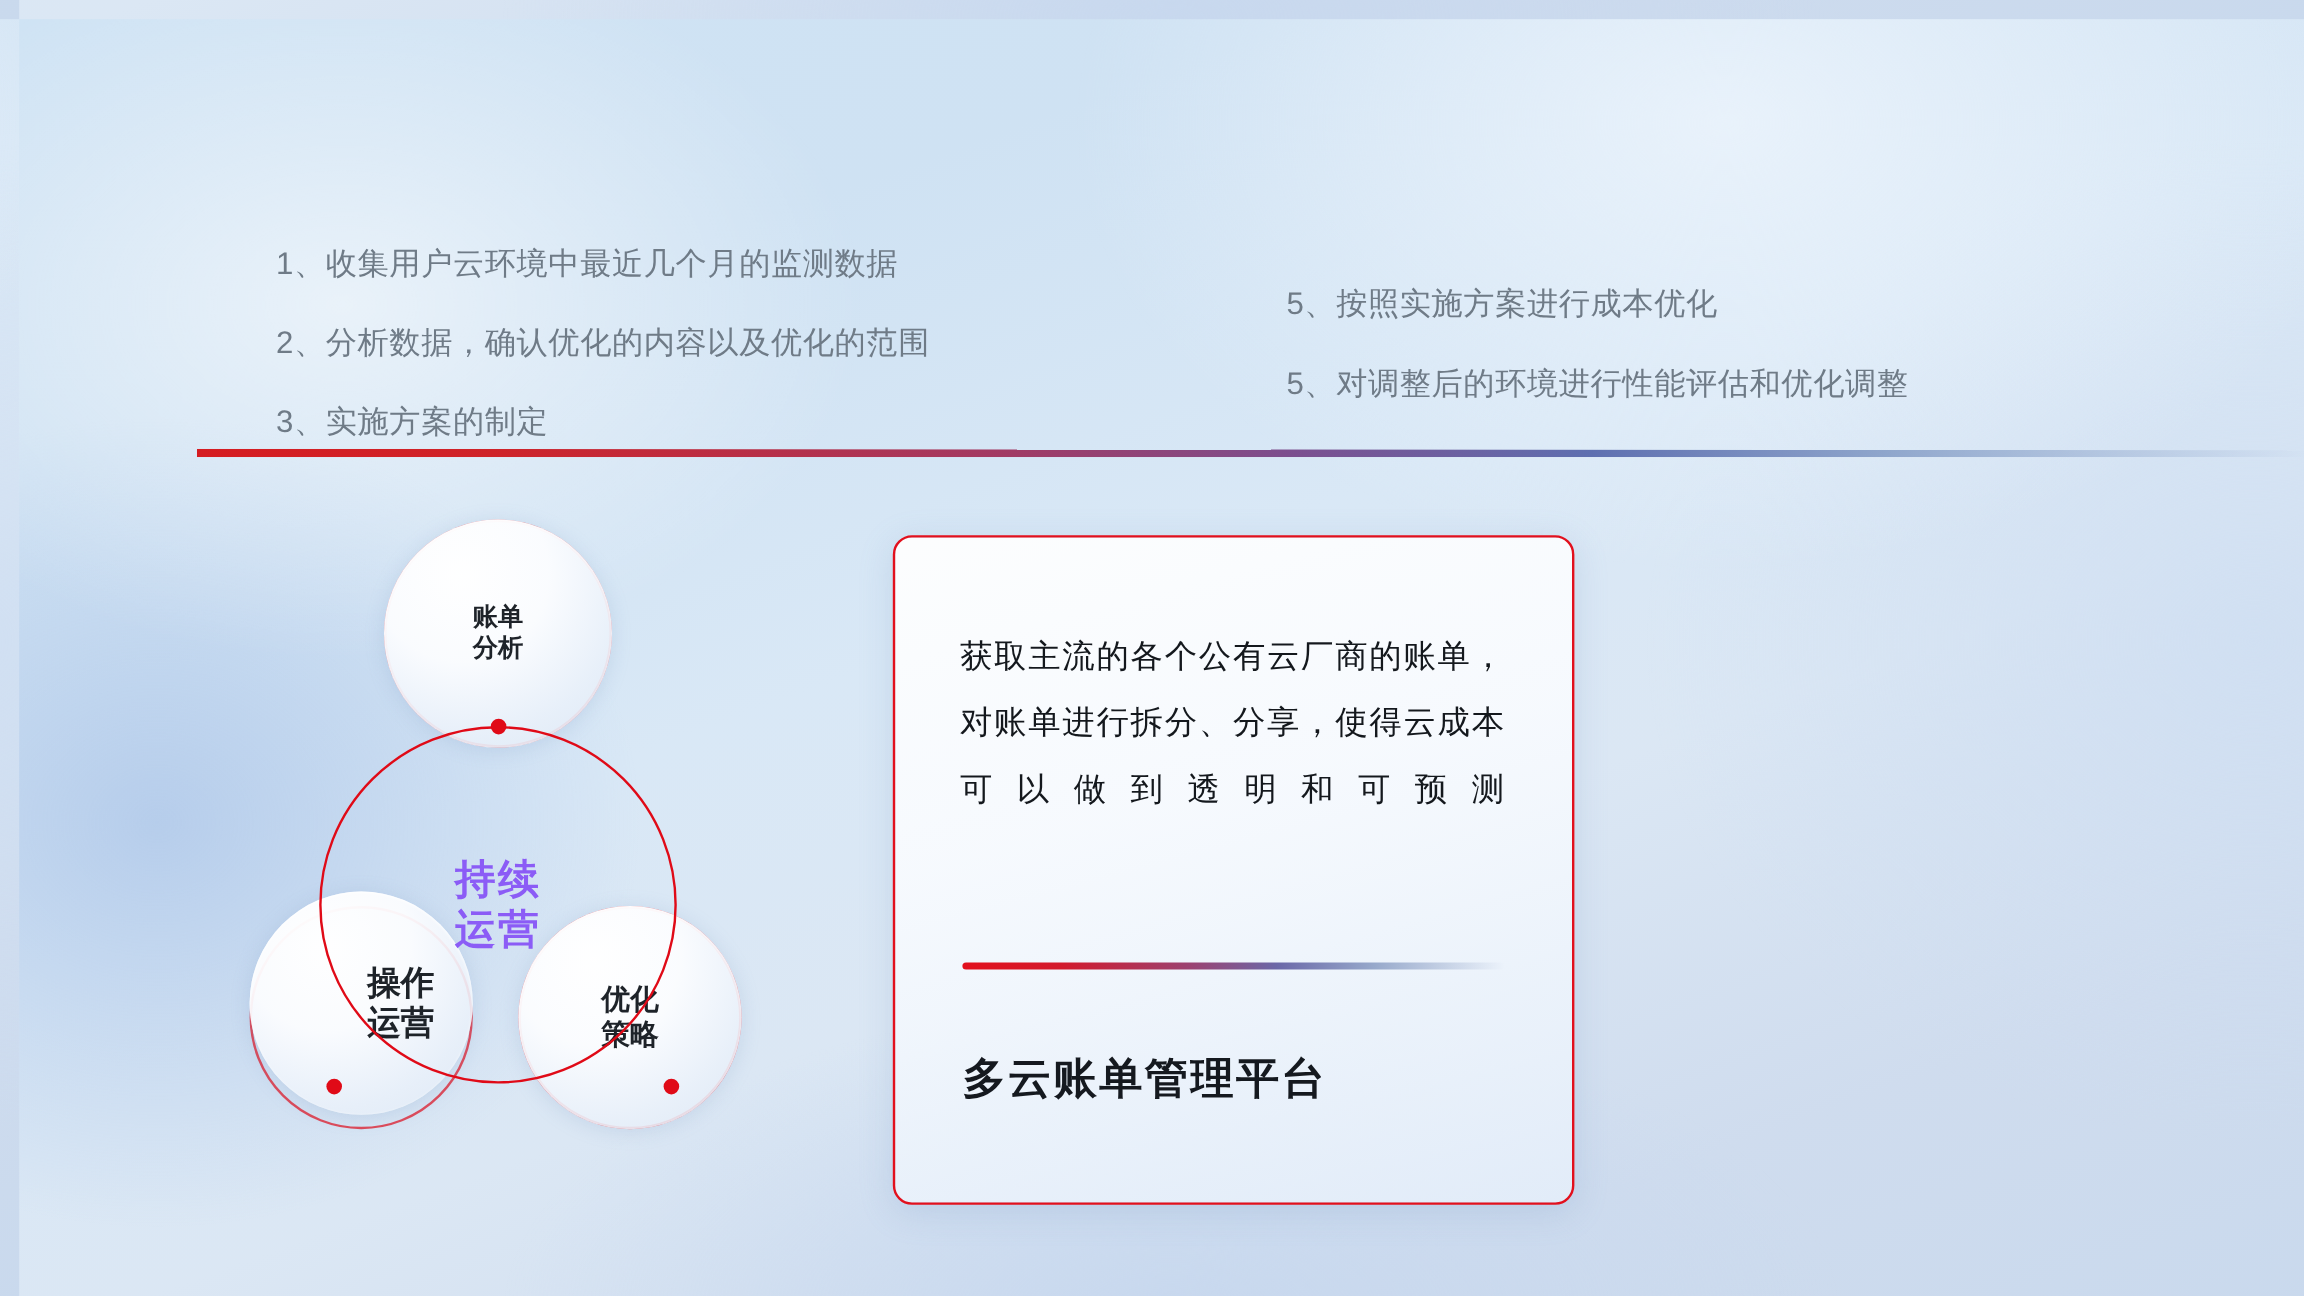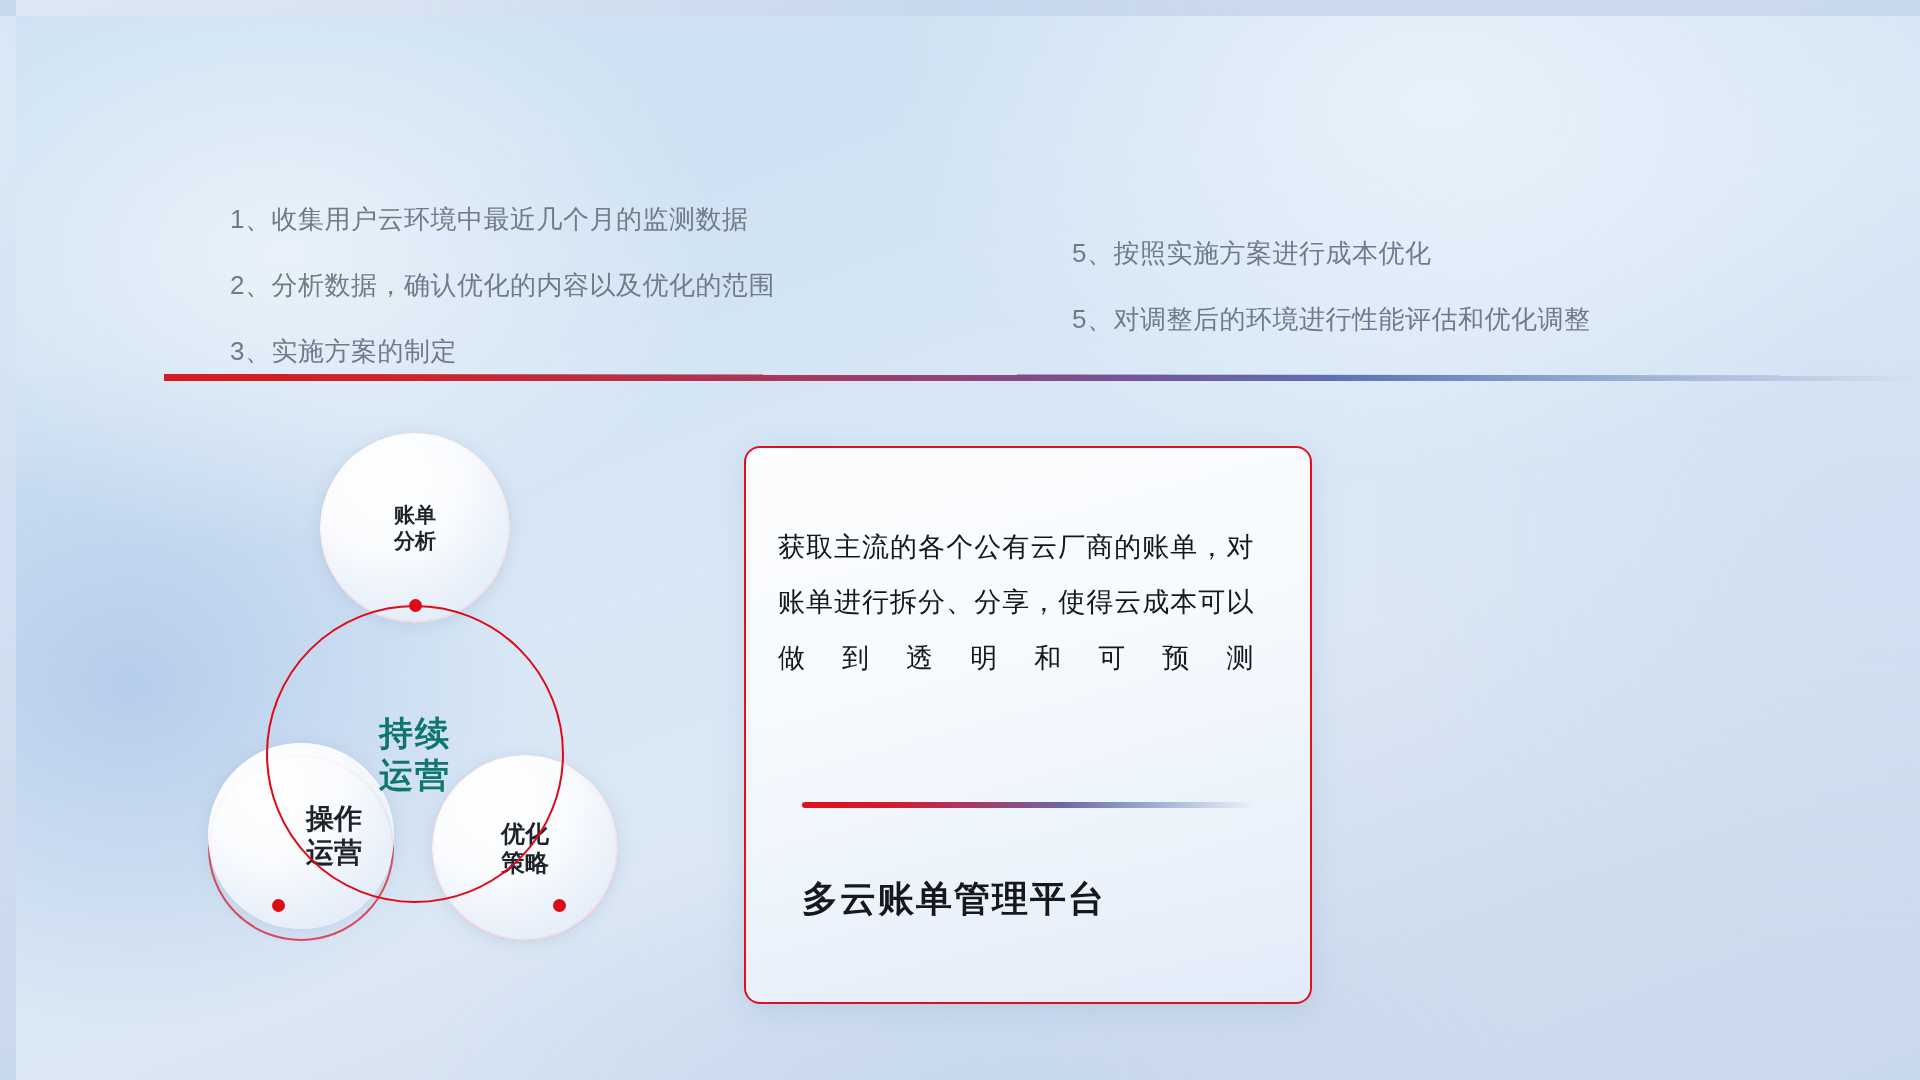--- a/index.html
+++ b/index.html
@@ -70,7 +70,7 @@
     border:2px solid #e2101d; border-radius:16px;
     background:linear-gradient(165deg, rgba(255,255,255,.93) 0%, rgba(250,252,255,.88) 40%, rgba(240,246,253,.82) 72%, rgba(231,240,251,.80) 100%);
     box-shadow:0 6px 28px rgba(110,145,190,.20);
-    padding:56px 40px 0 16px;
+    padding:56px 40px 0 38px;
   }
   #card-1 { left:680px; }
   #card-2 { left:1288px; }

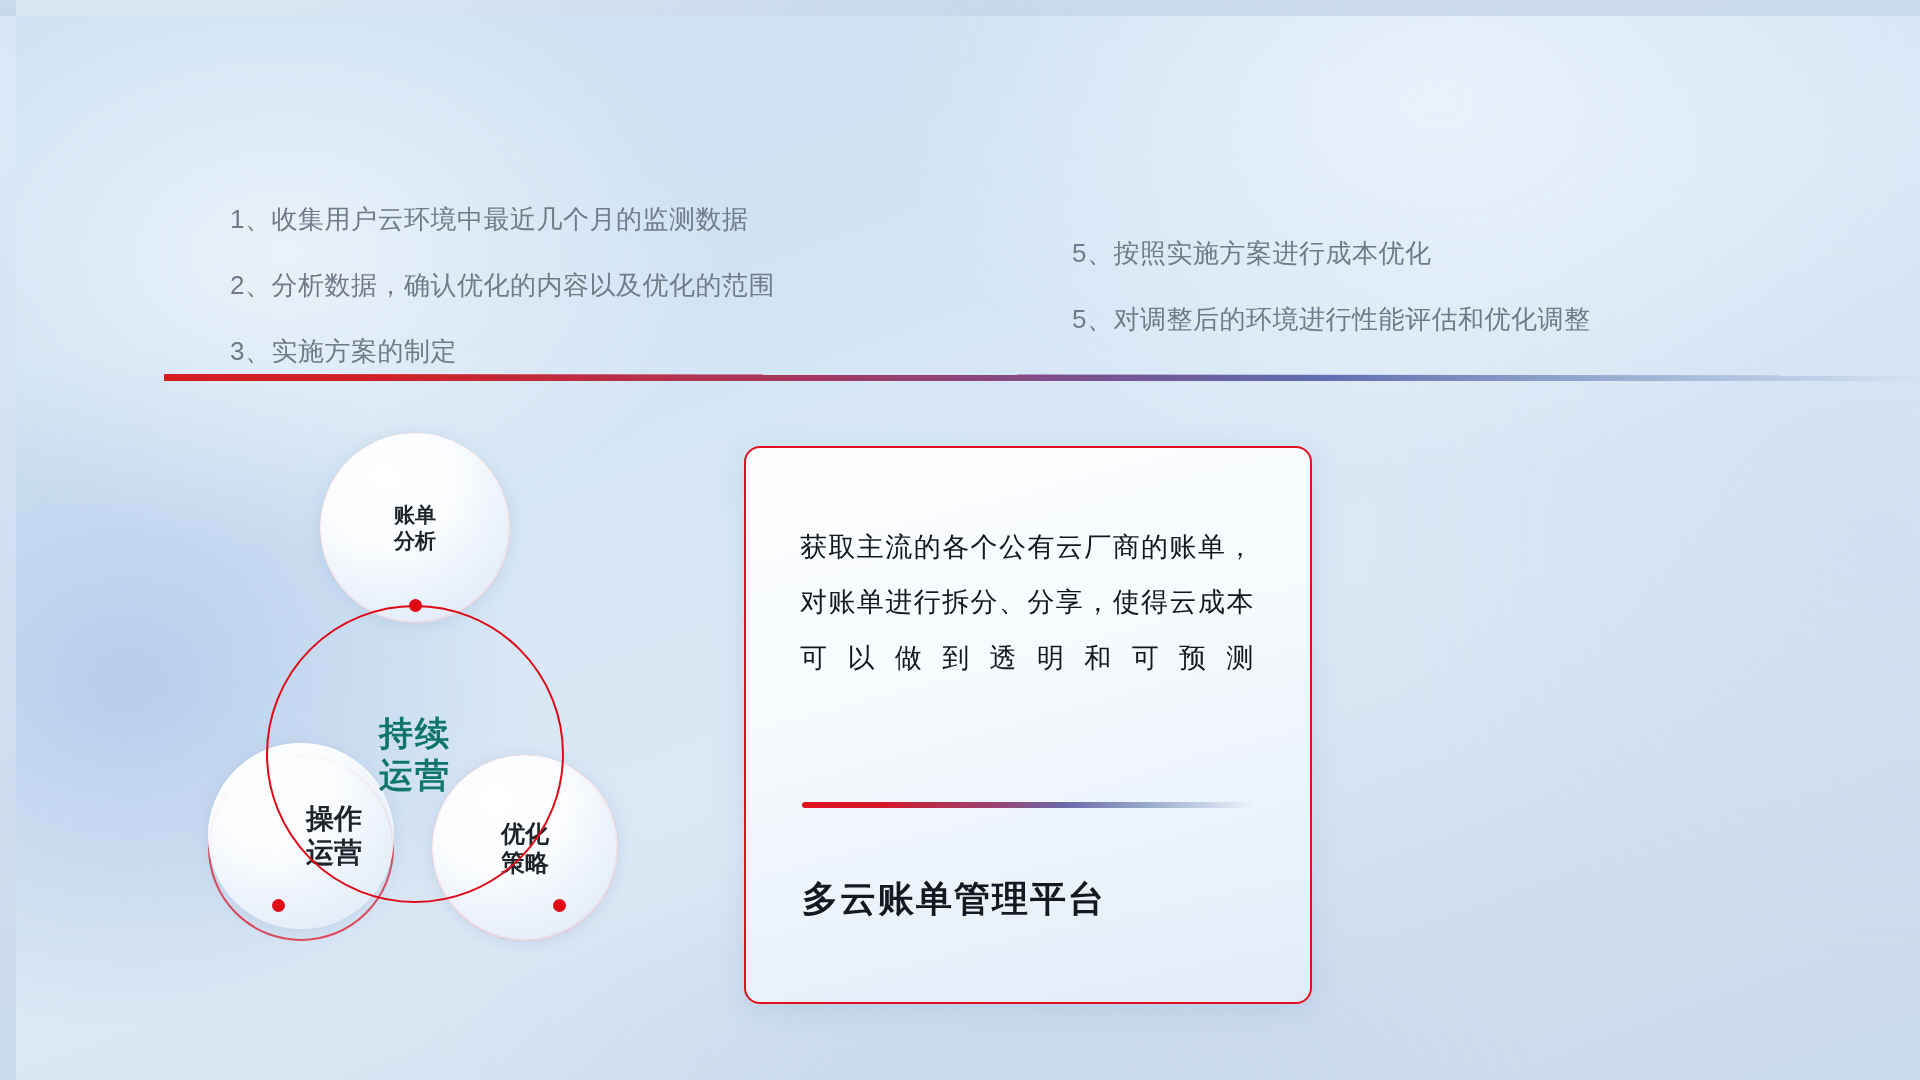--- a/index.html
+++ b/index.html
@@ -53,7 +53,7 @@
   #center-label {
     position:absolute; left:86px; top:180px; width:298px; height:298px;
     display:flex; align-items:center; justify-content:center; text-align:center;
-    color:#0f766e; font-weight:bold; font-size:34px; line-height:1.25; letter-spacing:2px;
+    color:#8b5cf6; font-weight:bold; font-size:34px; line-height:1.25; letter-spacing:2px;
   }
   .node-dot { position:absolute; width:13px; height:13px; border-radius:50%; background:#e00a17; }
   #dot-top   { left:229px; top:174px; }

